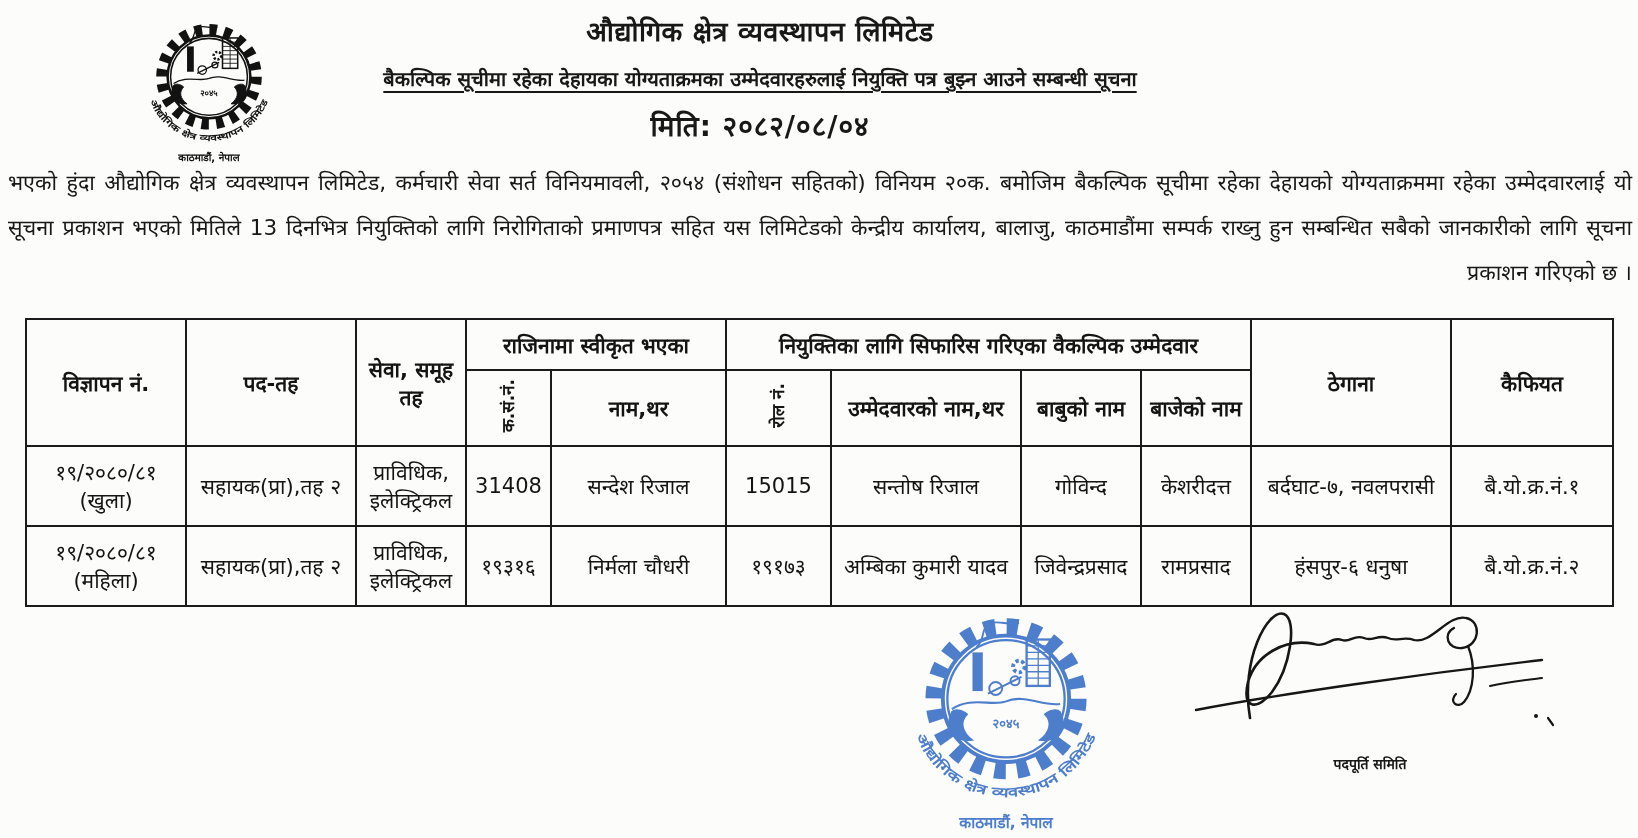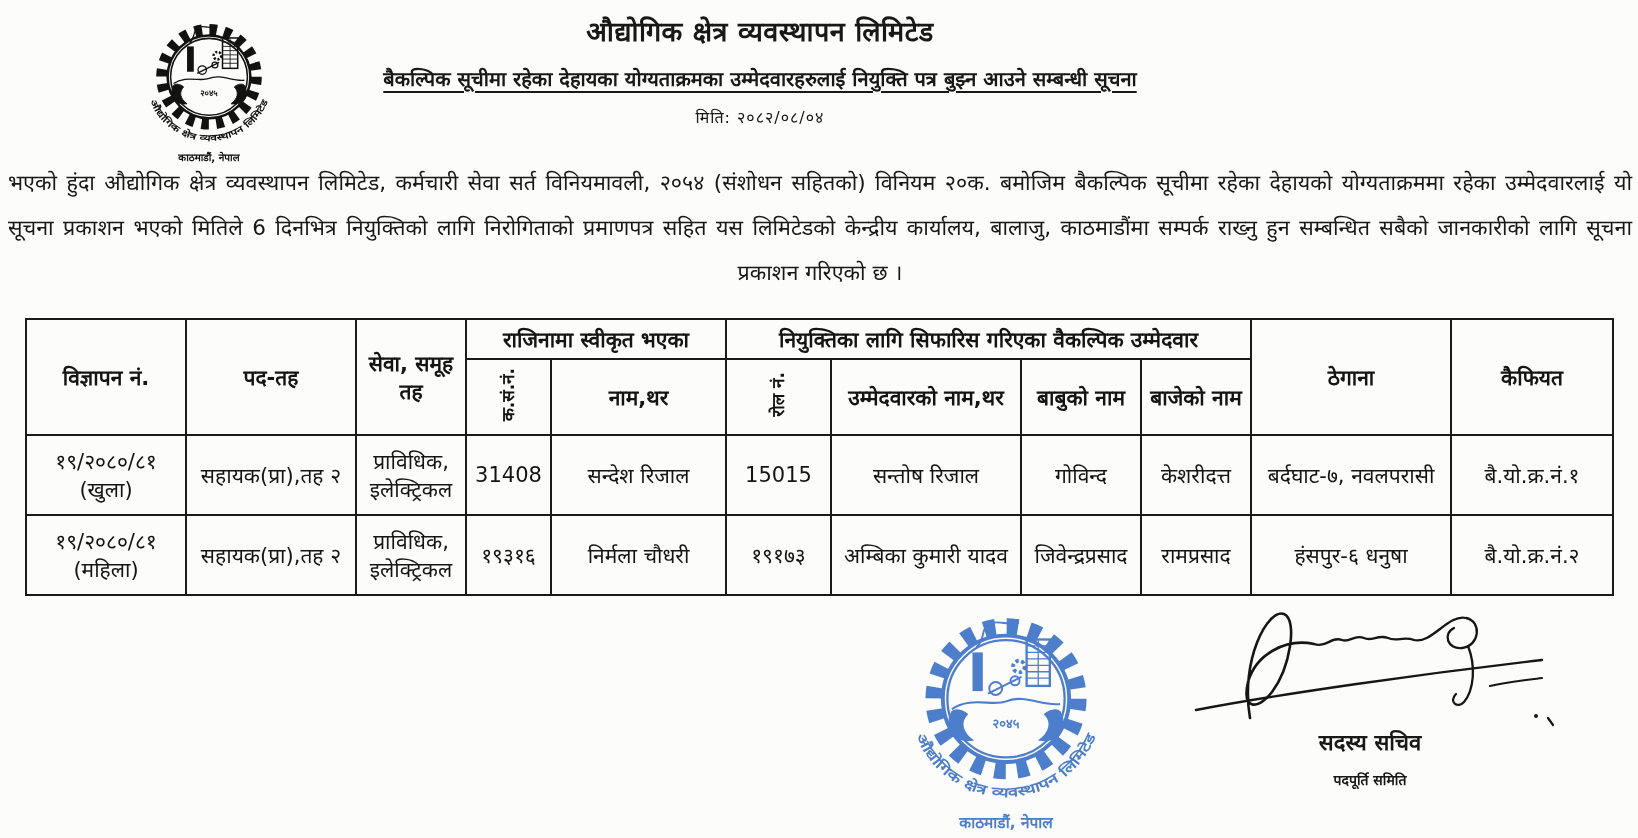--- a/index.html
+++ b/index.html
@@ -16,7 +16,7 @@
   .org-loc    { font-size:24px; font-weight:bold; margin-top:22px; }
   .notice-ttl { font-size:20px; font-weight:bold; margin-top:16px;
                 text-decoration:underline; text-decoration-thickness:2px; text-underline-offset:5px; }
-  .date-line  { font-size:16px; font-weight:normal; margin-top:14px; letter-spacing:1px; }
+  .date-line  { font-size:28px; font-weight:bold; margin-top:14px; letter-spacing:1px; }
 
   
   .para { position:absolute; left:8px; top:160px; width:1624px; font-size:21.5px; line-height:45px; }

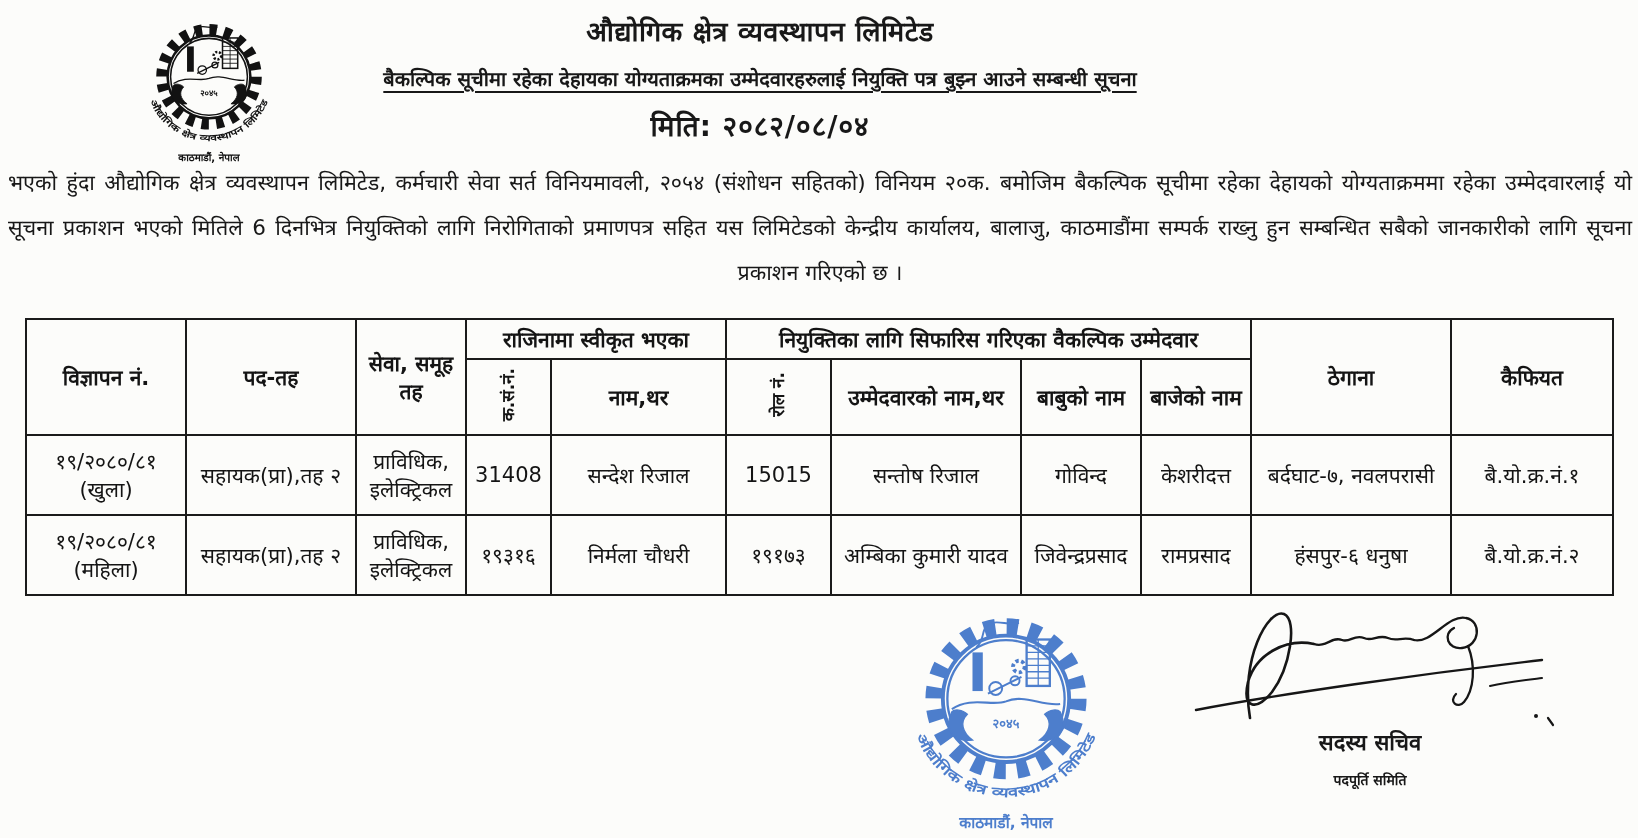--- a/index.html
+++ b/index.html
@@ -90,7 +90,7 @@
 
   <div class="para">
     <div class="jline">भएको हुंदा औद्योगिक क्षेत्र व्यवस्थापन लिमिटेड, कर्मचारी सेवा सर्त विनियमावली, २०५४ (संशोधन सहितको) विनियम २०क. बमोजिम बैकल्पिक सूचीमा रहेका देहायको योग्यताक्रममा रहेका उम्मेदवारलाई यो</div>
-    <div class="jline">सूचना प्रकाशन भएको मितिले 6 दिनभित्र नियुक्तिको लागि निरोगिताको प्रमाणपत्र सहित यस लिमिटेडको केन्द्रीय कार्यालय, बालाजु, काठमाडौंमा सम्पर्क राख्नु हुन सम्बन्धित सबैको जानकारीको लागि सूचना</div>
+    <div class="jline">सूचना प्रकाशन भएको मितिले 13 दिनभित्र नियुक्तिको लागि निरोगिताको प्रमाणपत्र सहित यस लिमिटेडको केन्द्रीय कार्यालय, बालाजु, काठमाडौंमा सम्पर्क राख्नु हुन सम्बन्धित सबैको जानकारीको लागि सूचना</div>
     <div class="lline">प्रकाशन गरिएको छ ।</div>
   </div>
 

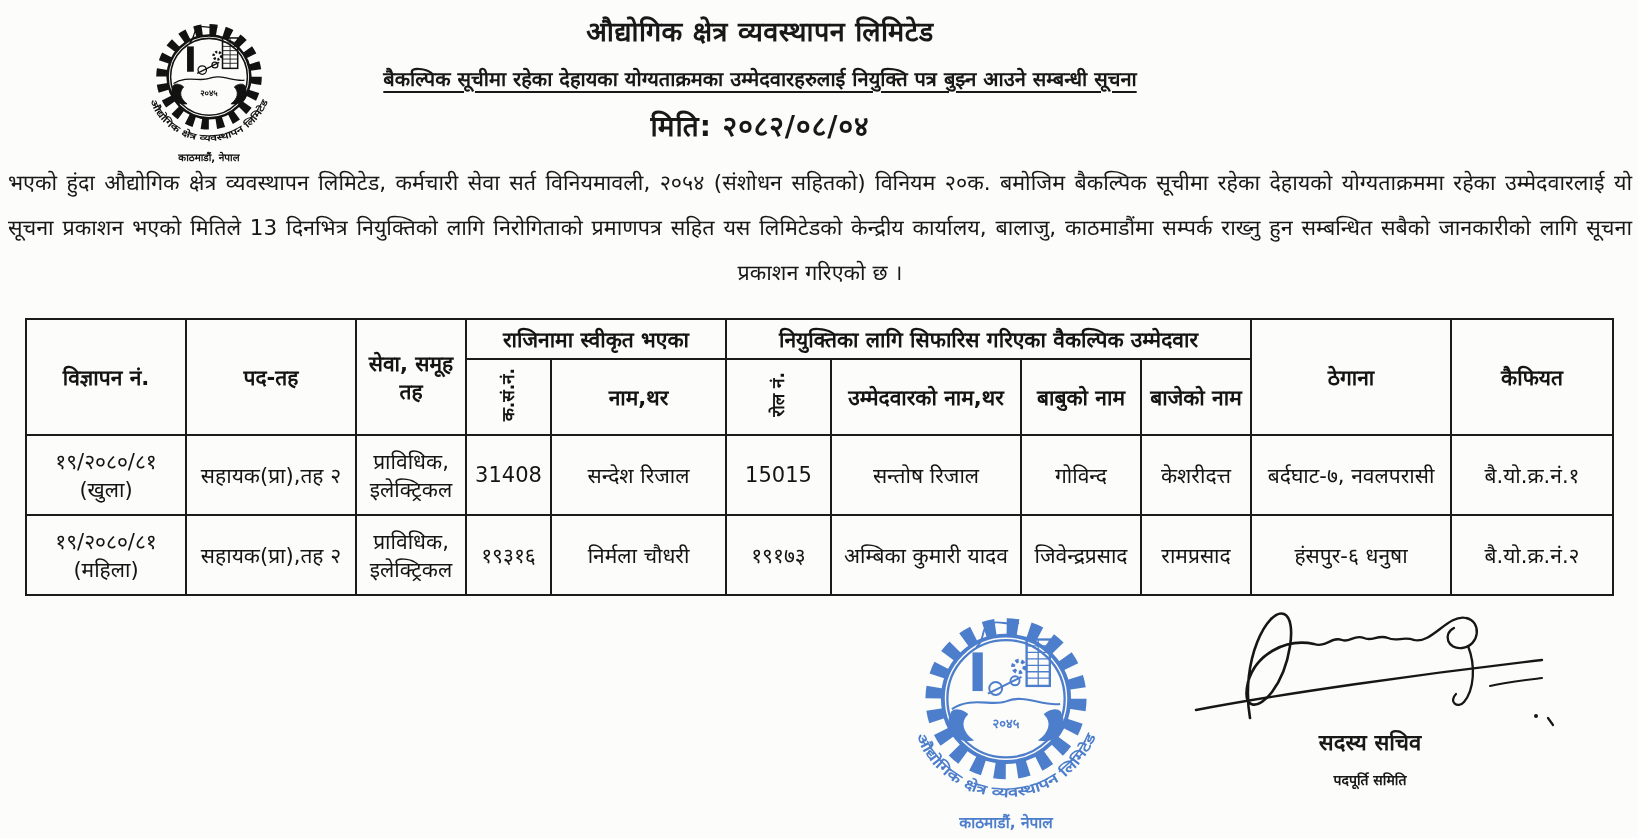--- a/index.html
+++ b/index.html
@@ -21,7 +21,7 @@
   
   .para { position:absolute; left:8px; top:160px; width:1624px; font-size:21.5px; line-height:45px; }
   .para .jline { text-align:justify; text-align-last:justify; }
-  .para .lline { text-align:center; }
+  .para .lline { text-align:right; }
 
   
   table.notice { position:absolute; left:25px; top:318px; width:1587px;

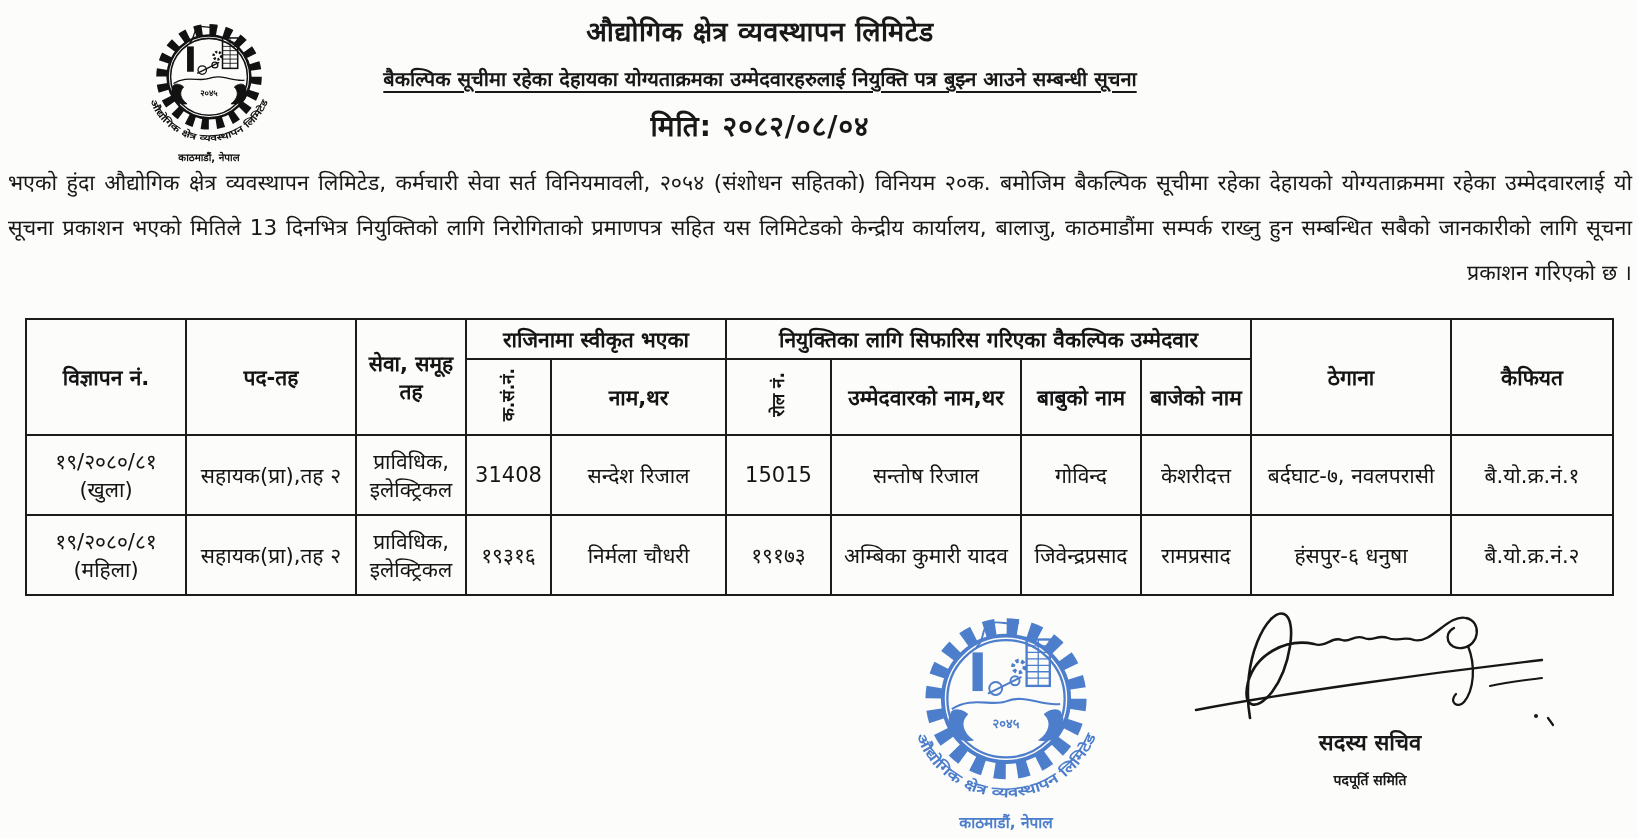--- a/index.html
+++ b/index.html
@@ -31,7 +31,7 @@
     font-size:21px; padding:2px 4px; white-space:pre-line; color:#141414;
   }
   table.notice th { font-weight:600; }
-  tr.h1 > th { height:40px; }
+  tr.h1 > th { height:51px; }
   tr.h2 > th { height:76px; }
   tr.drow > td { height:80px; }
   .vtext { writing-mode:vertical-rl; transform:rotate(180deg); white-space:nowrap;

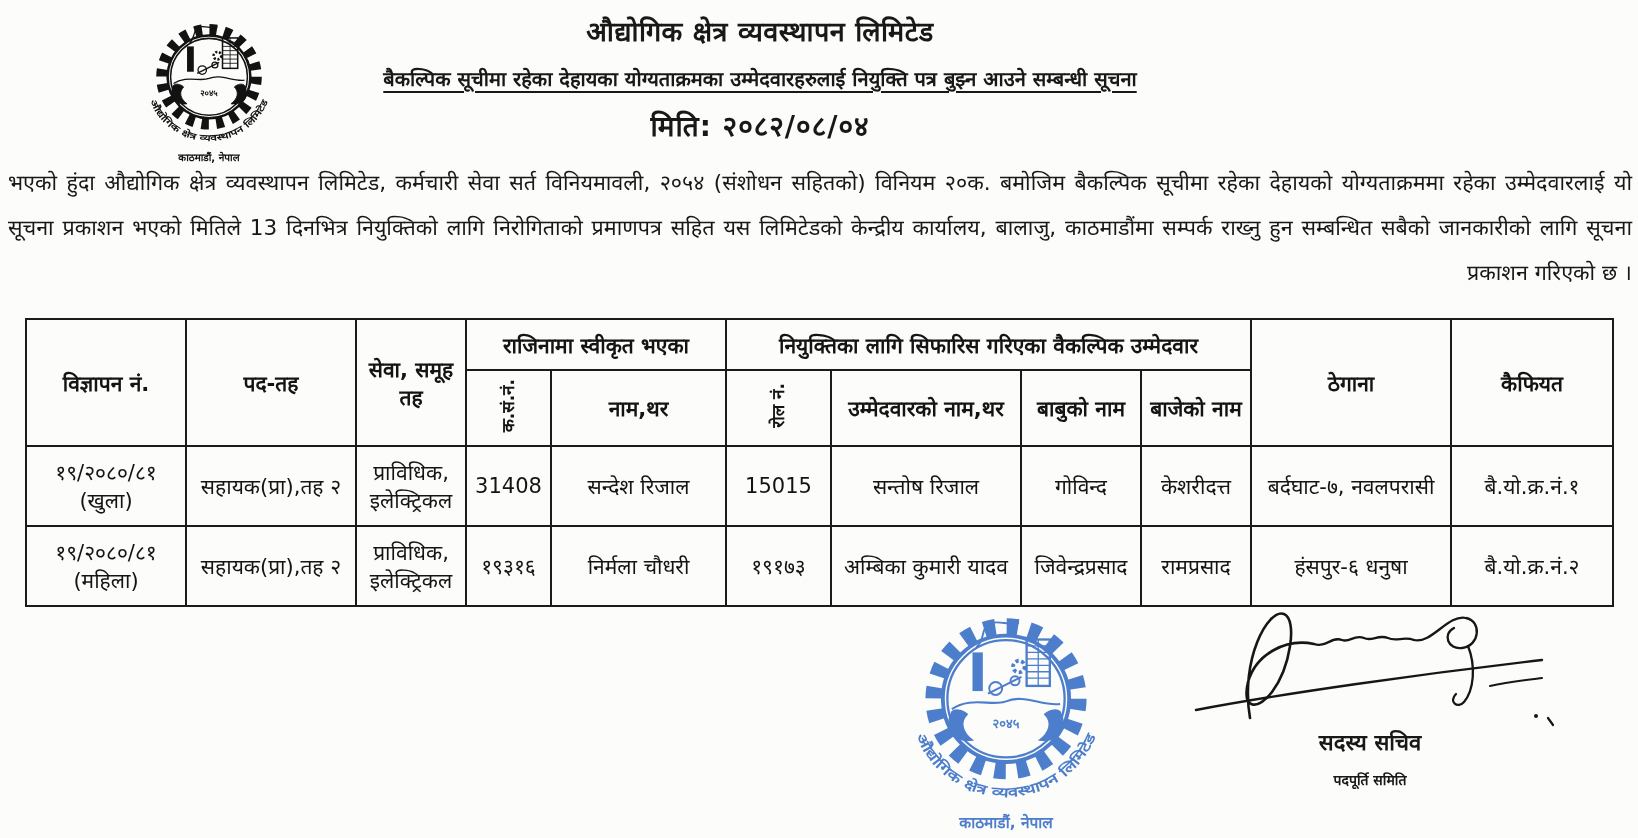--- a/index.html
+++ b/index.html
@@ -202,7 +202,6 @@
         <path d="M358,128 l5,7" stroke-width="2.2"></path>
       </g>
     </svg>
-    <div class="sig-role">सदस्य सचिव</div>
     <div class="sig-org">पदपूर्ति समिति</div>
   </div>
 

